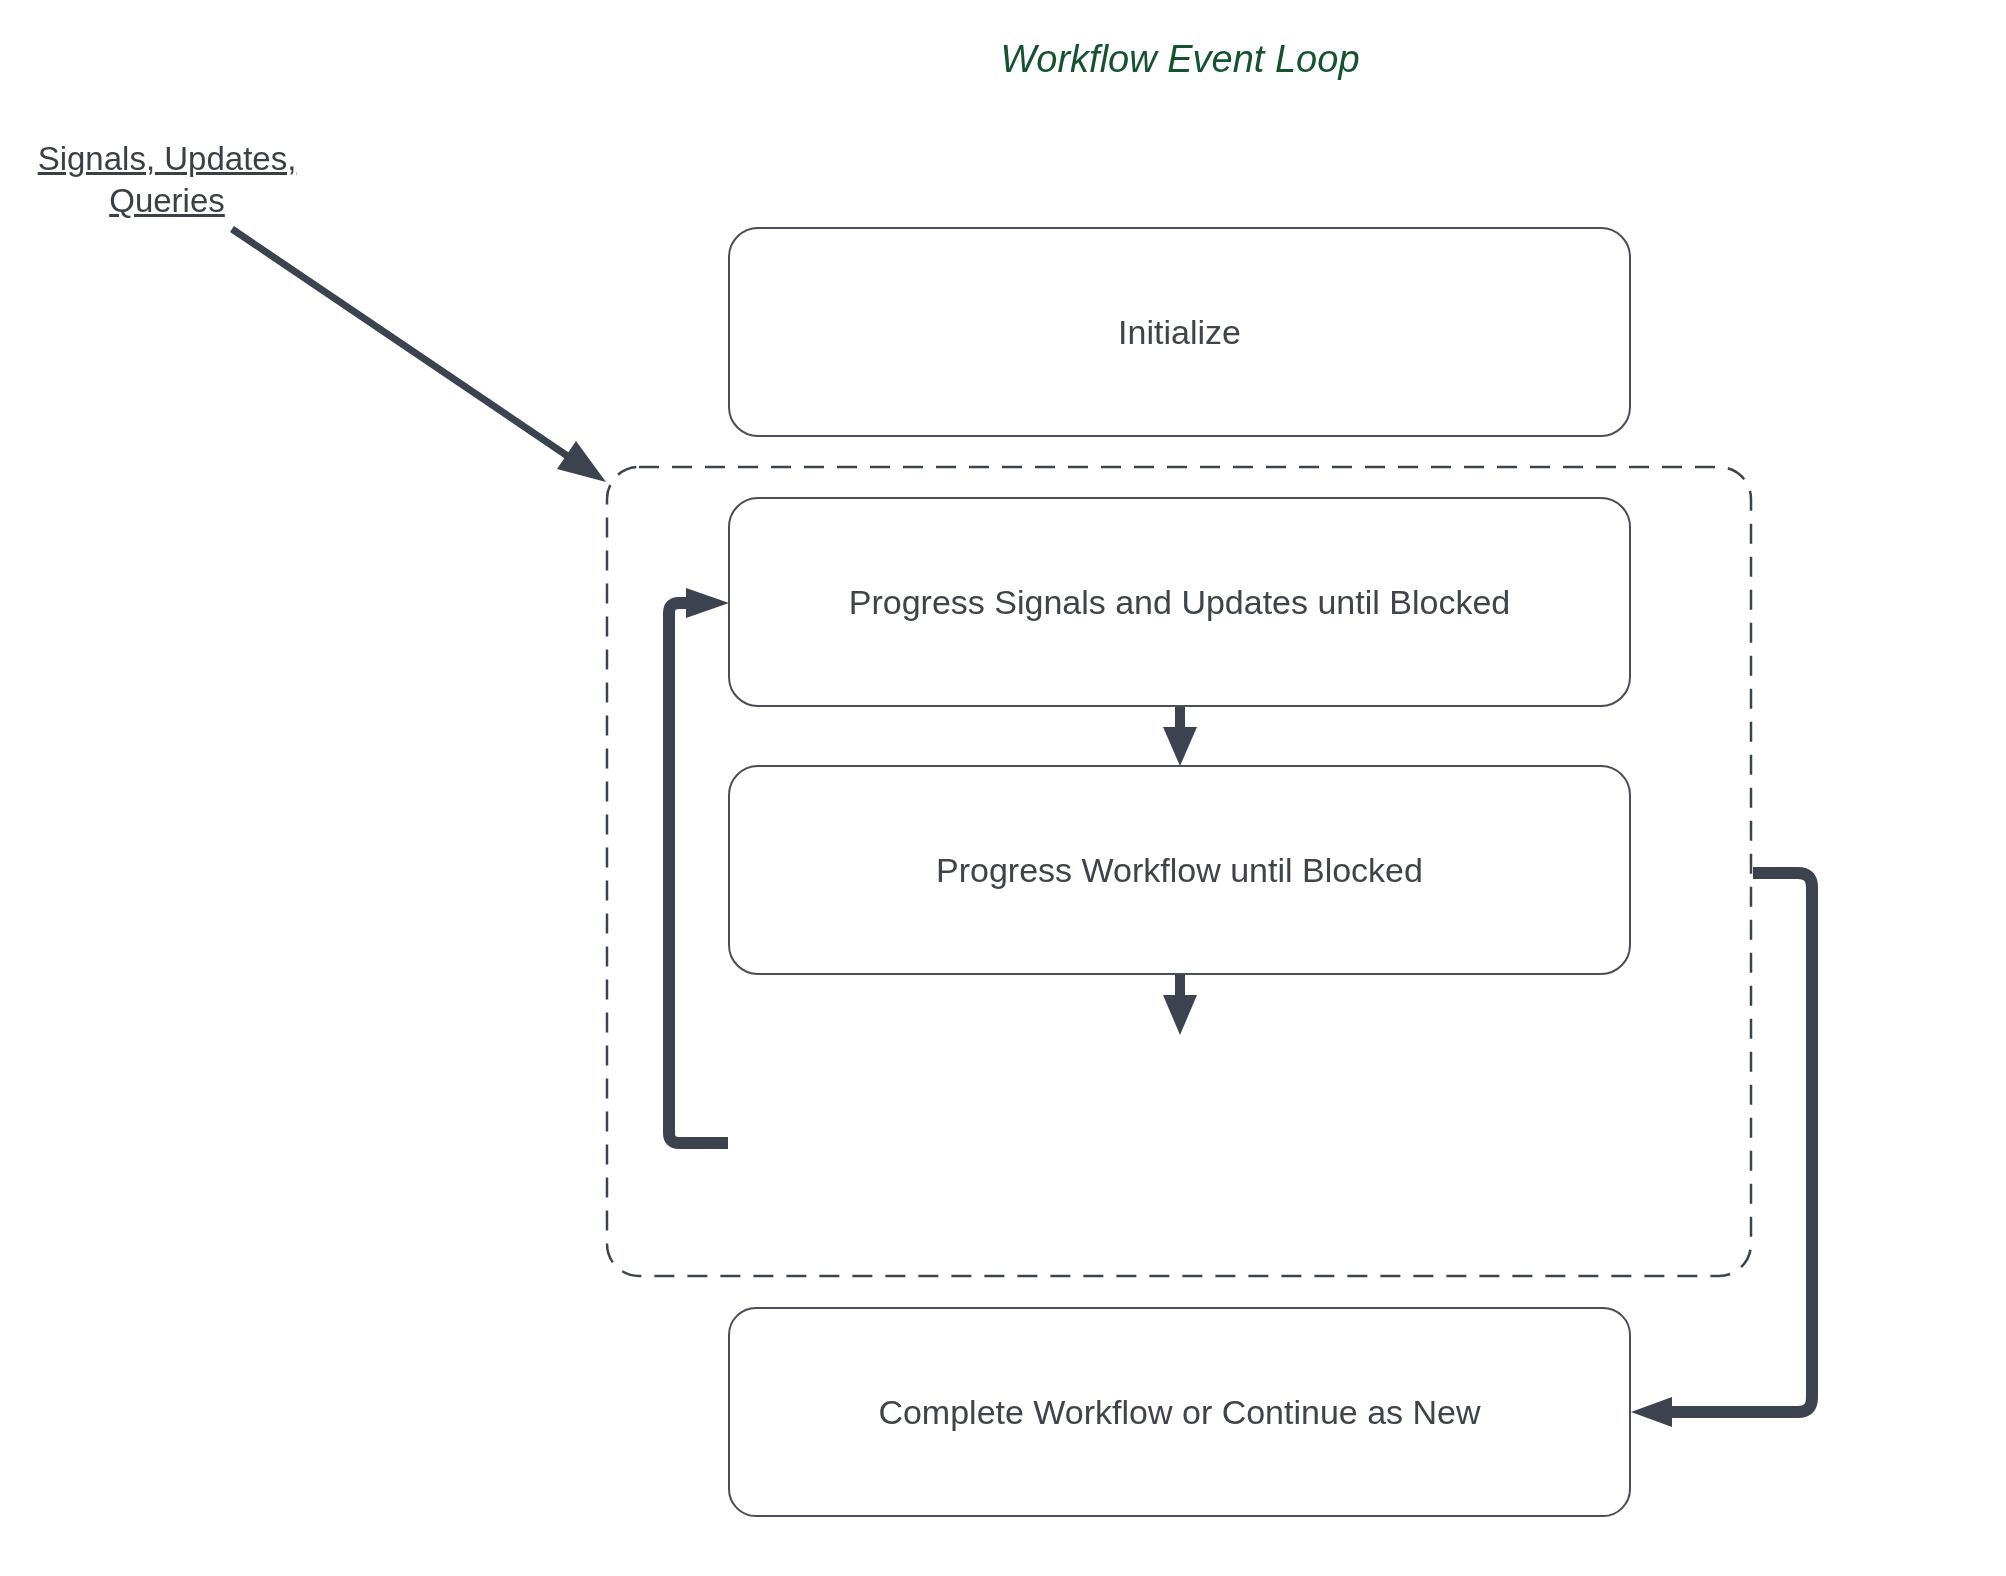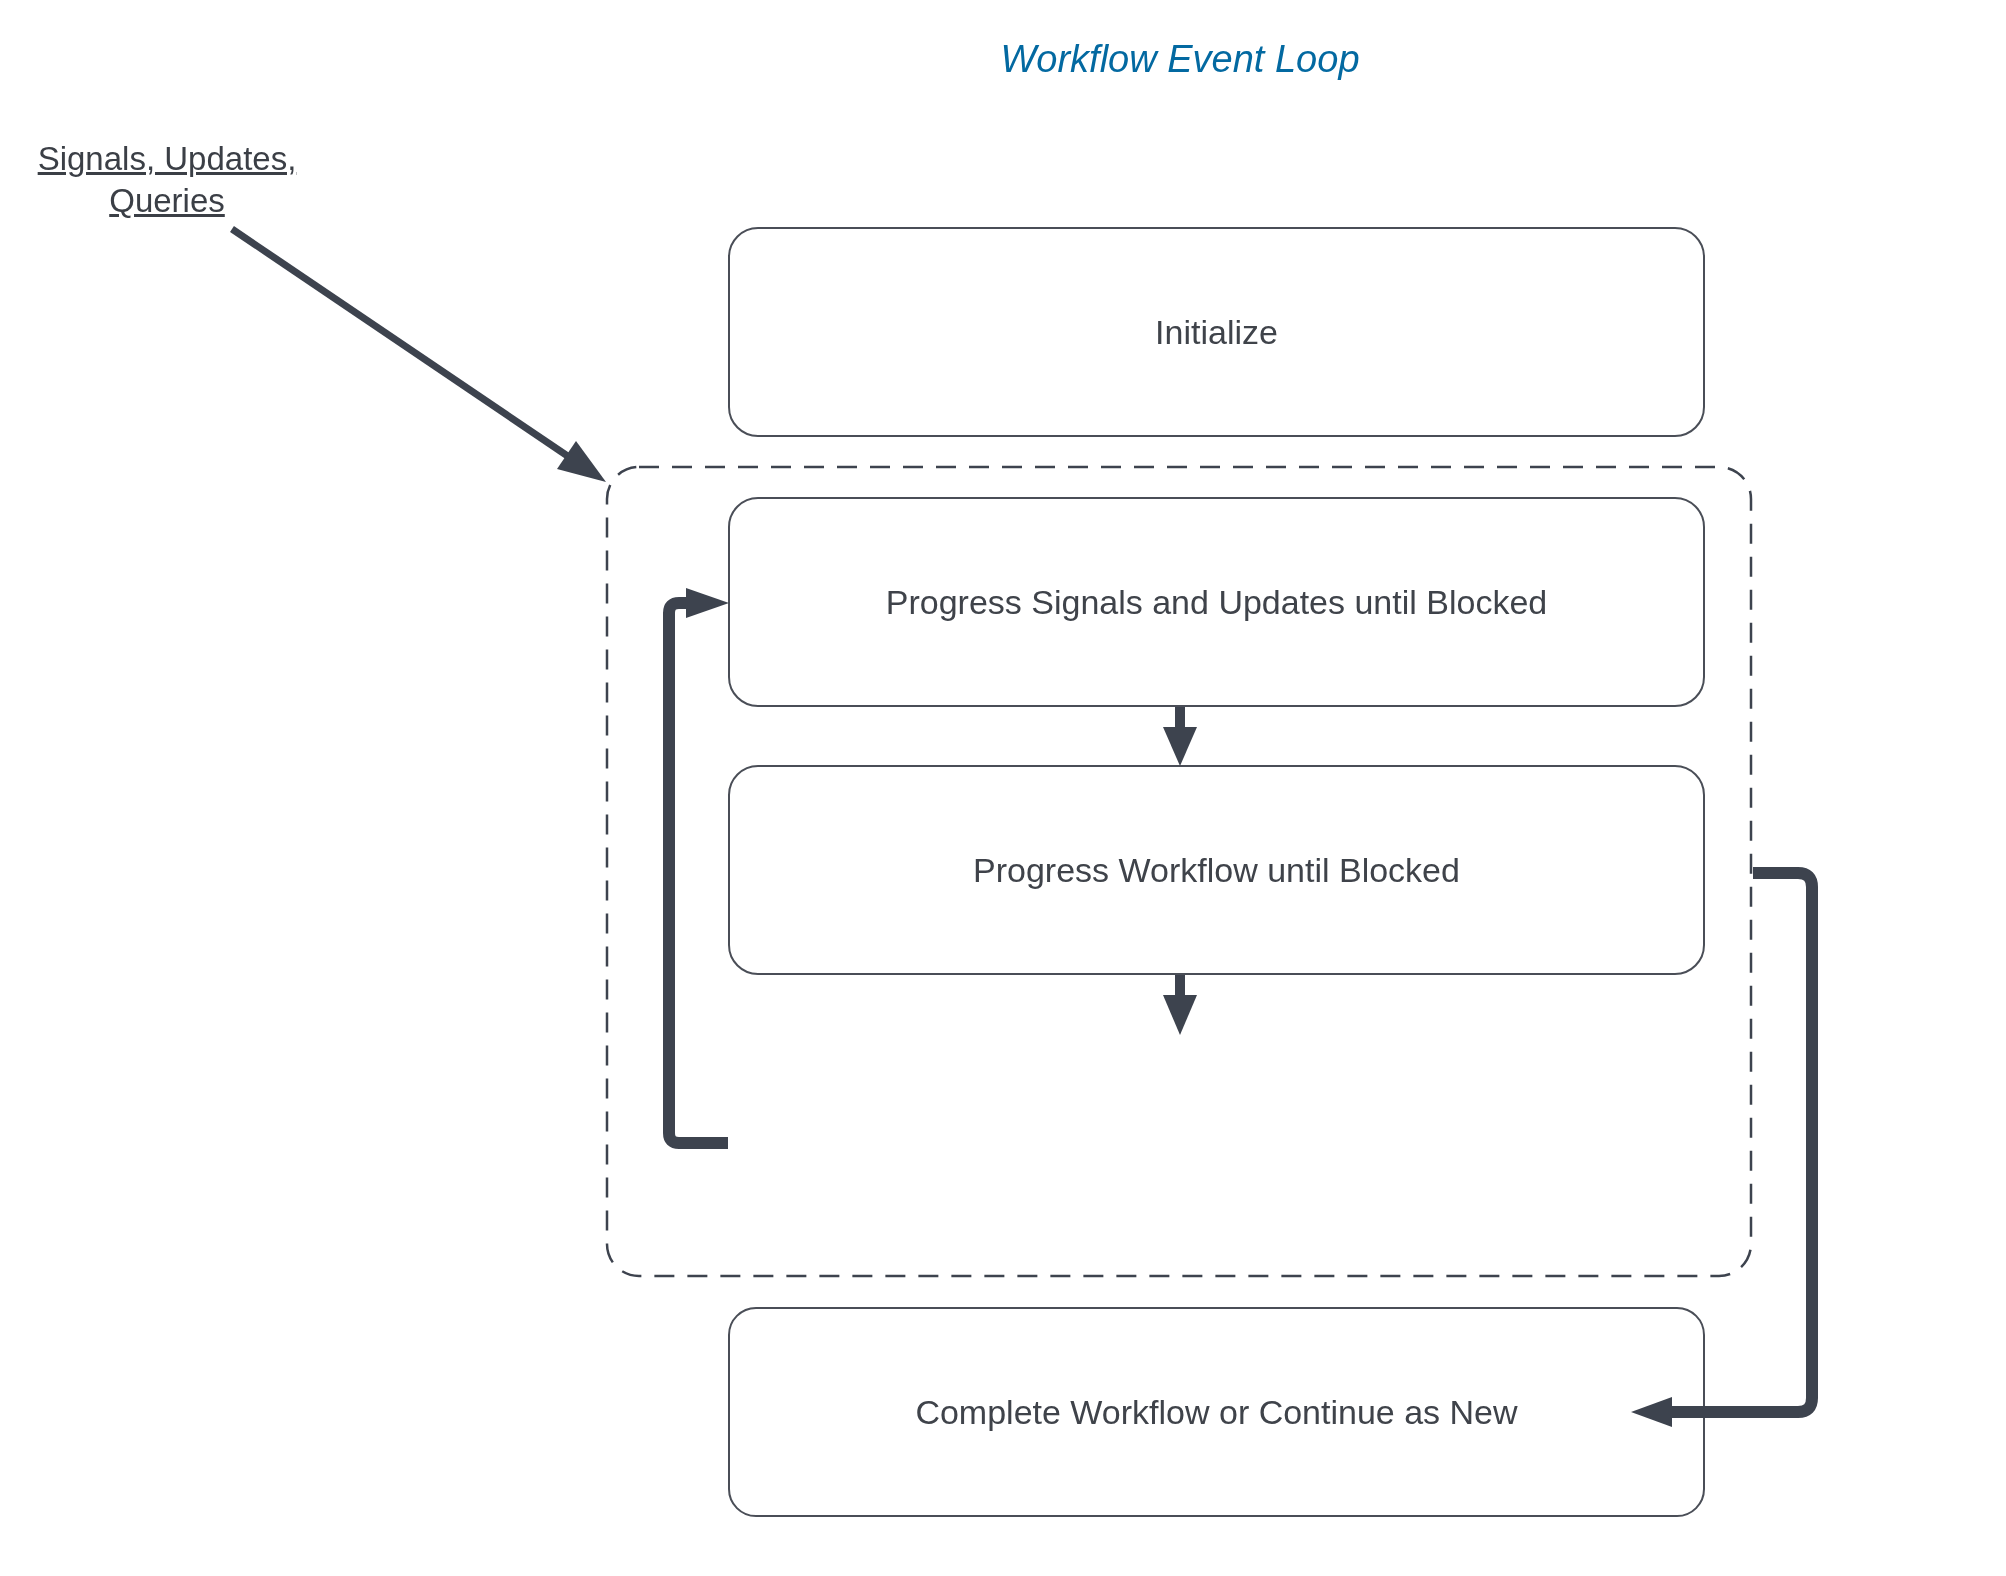--- a/index.html
+++ b/index.html
@@ -24,7 +24,7 @@
     text-align: center;
     font-size: 38px;
     font-style: italic;
-    color: #0369a1;
+    color: #14532d;
   }
   #external-label {
     position: absolute;

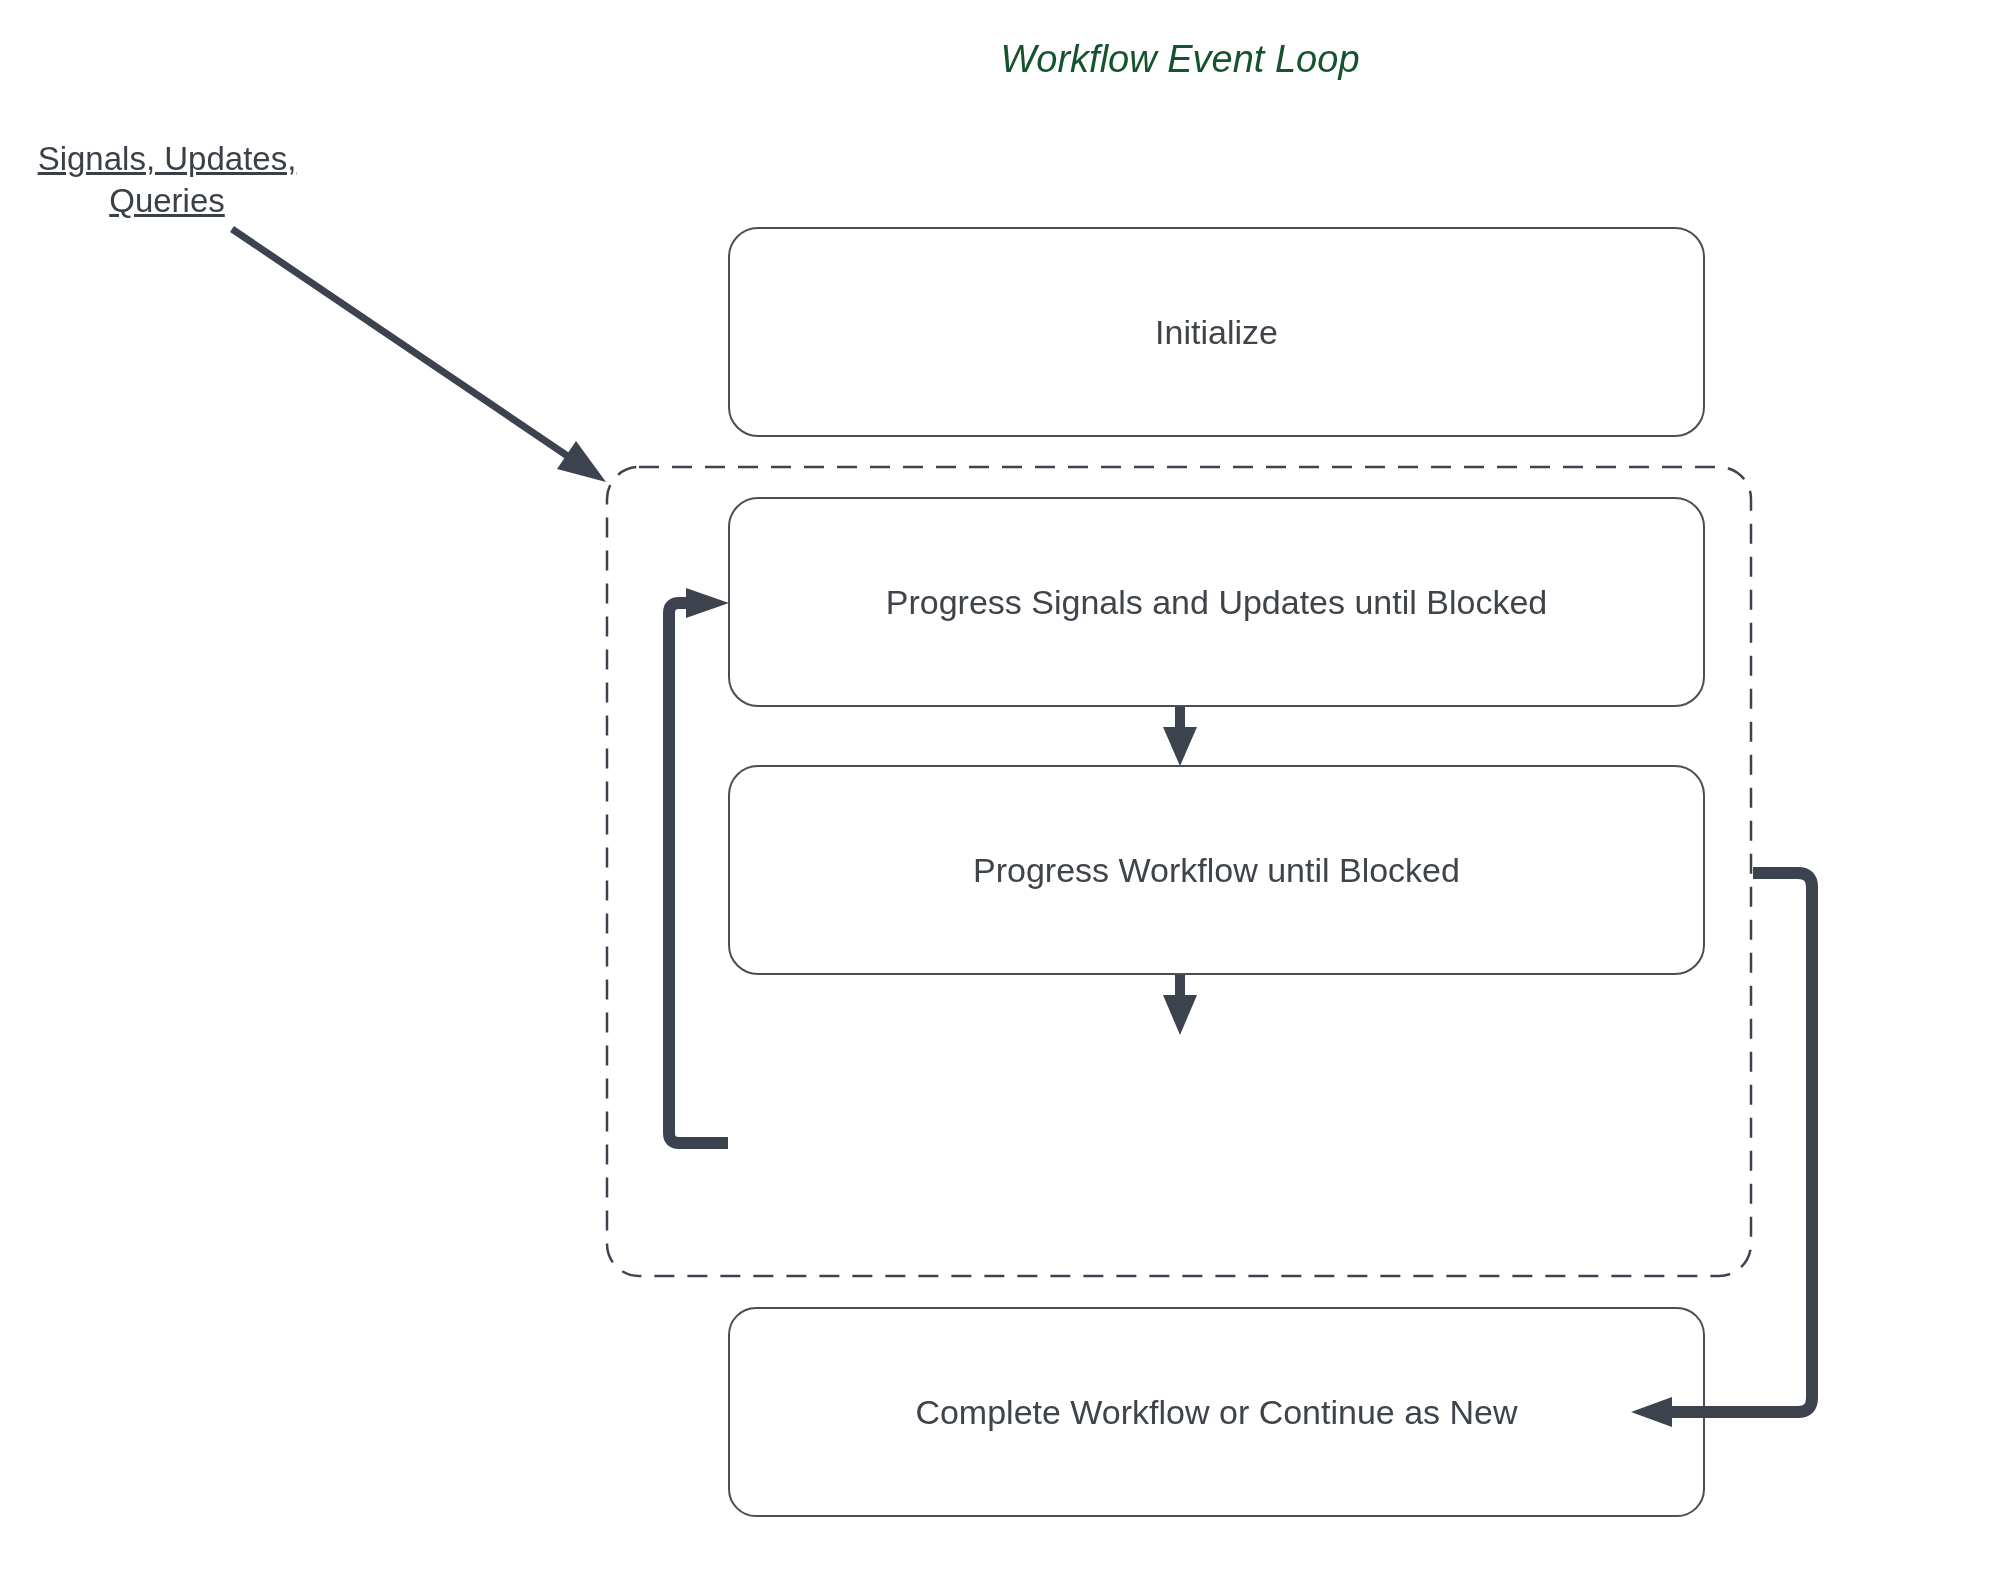--- a/index.html
+++ b/index.html
@@ -41,7 +41,7 @@
   .node {
     position: absolute;
     left: 728px;
-    width: 977px;
+    width: 903px;
     height: 210px;
     box-sizing: border-box;
     background: #ffffff;

